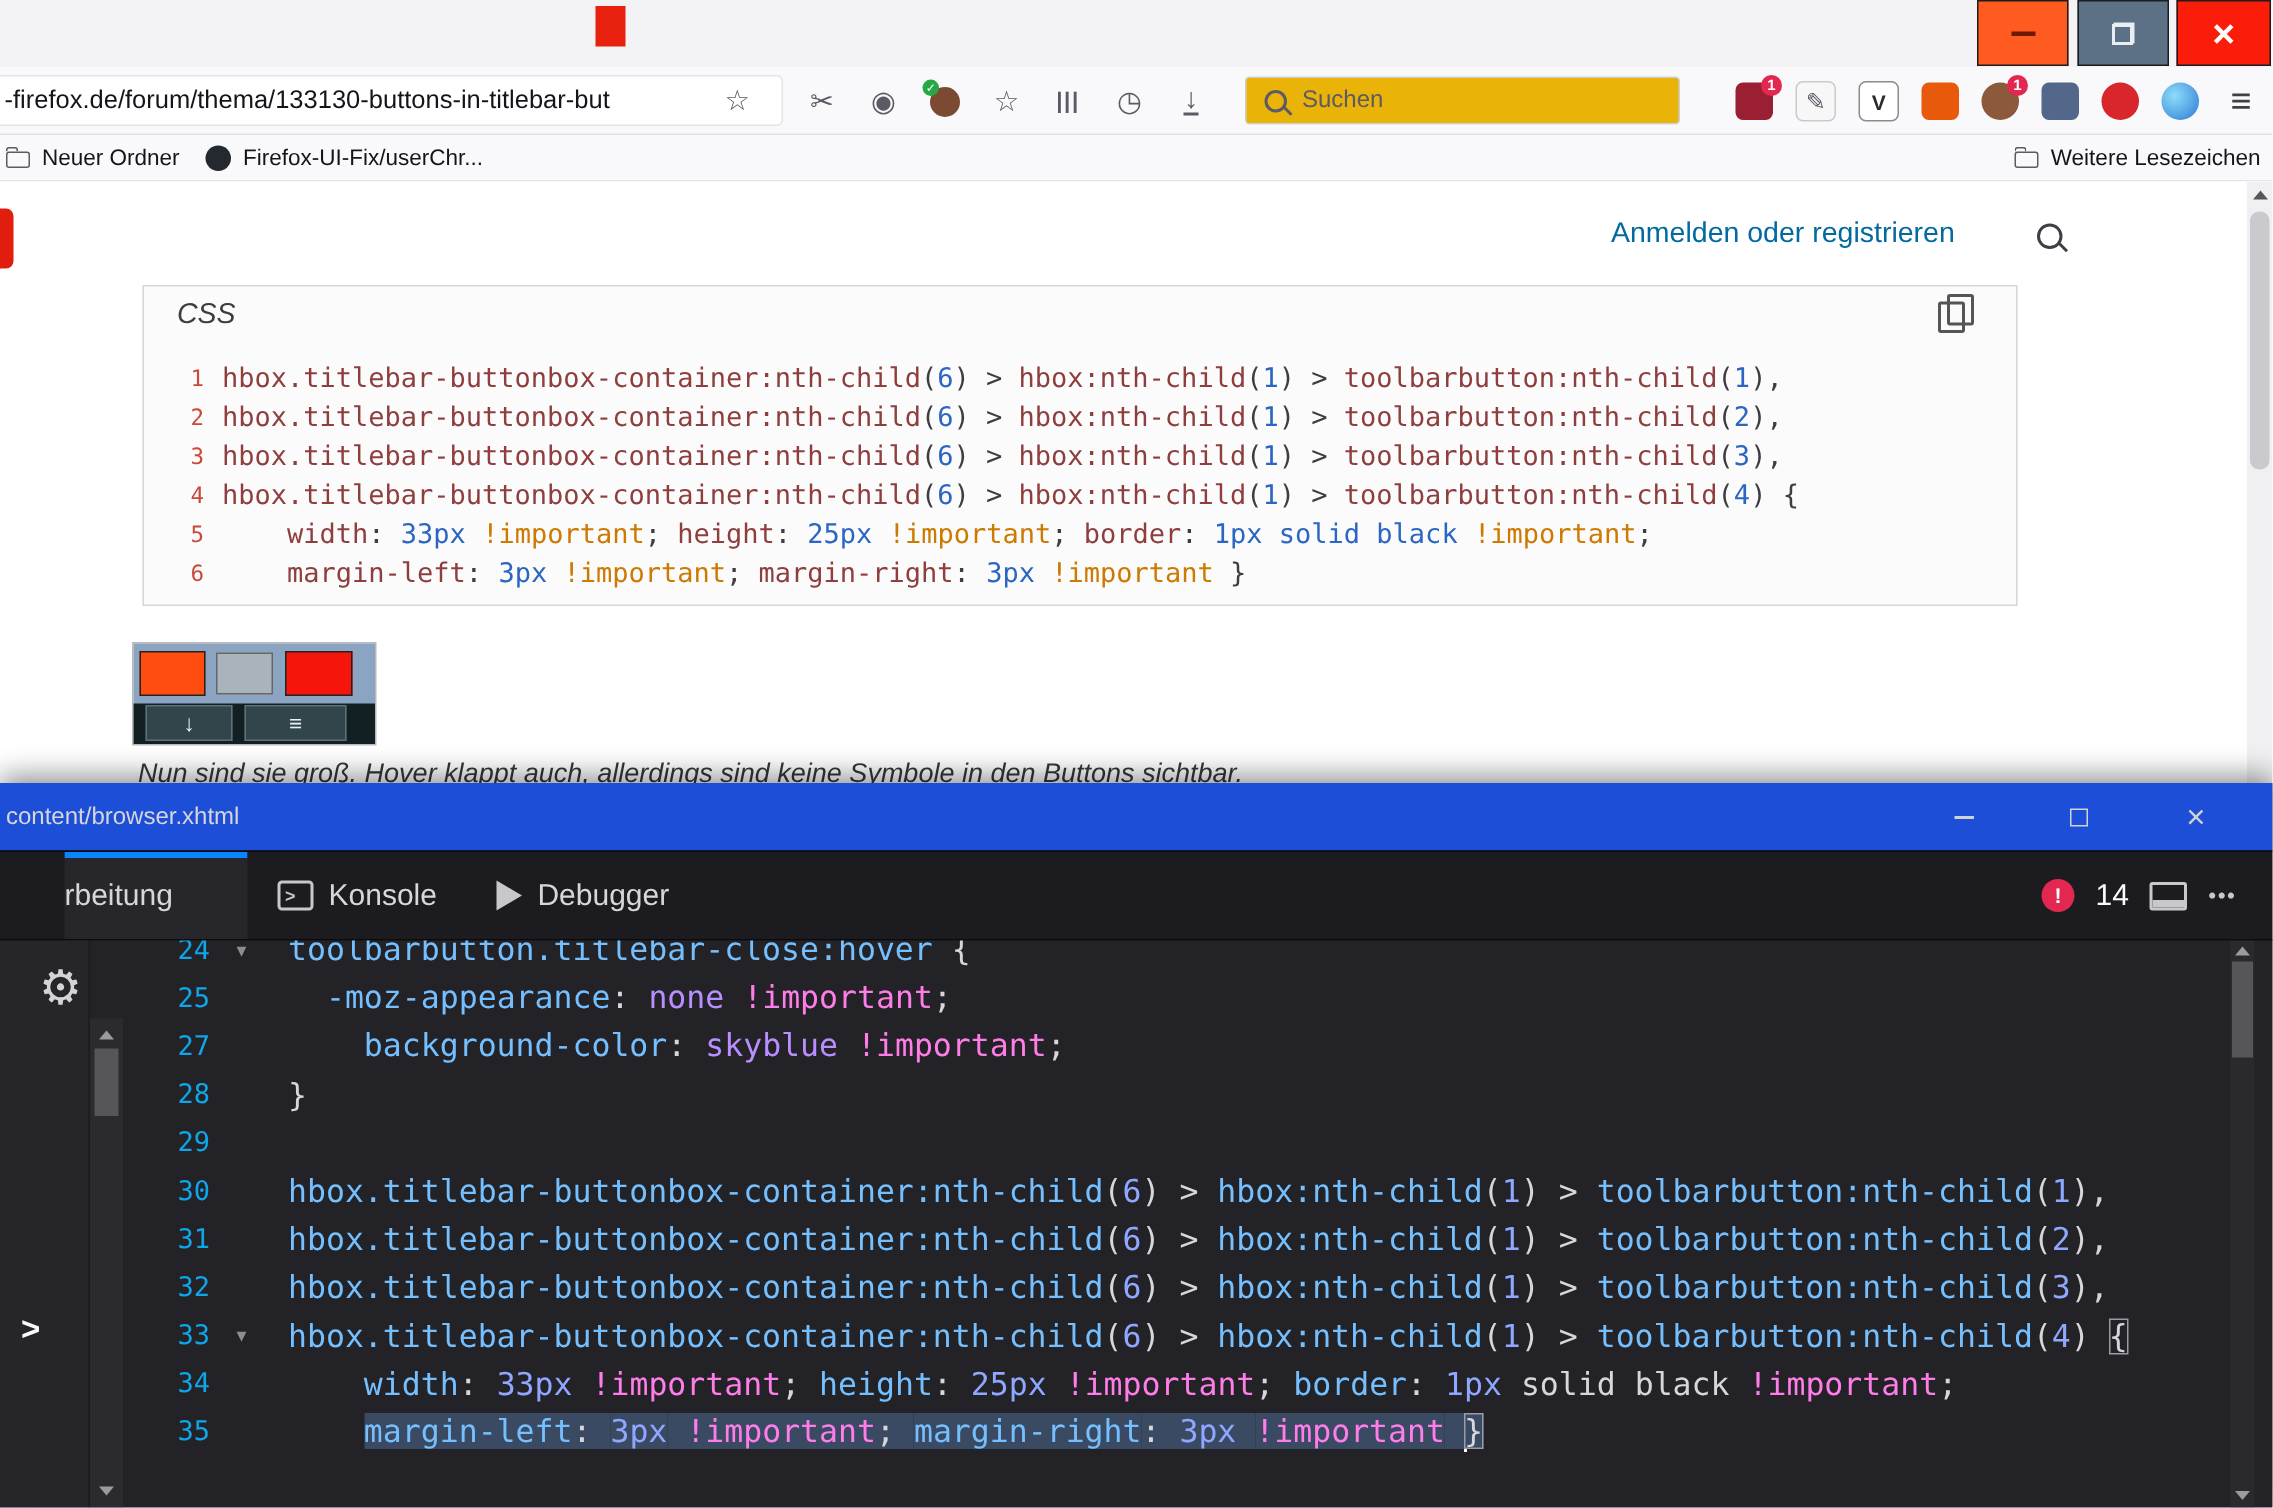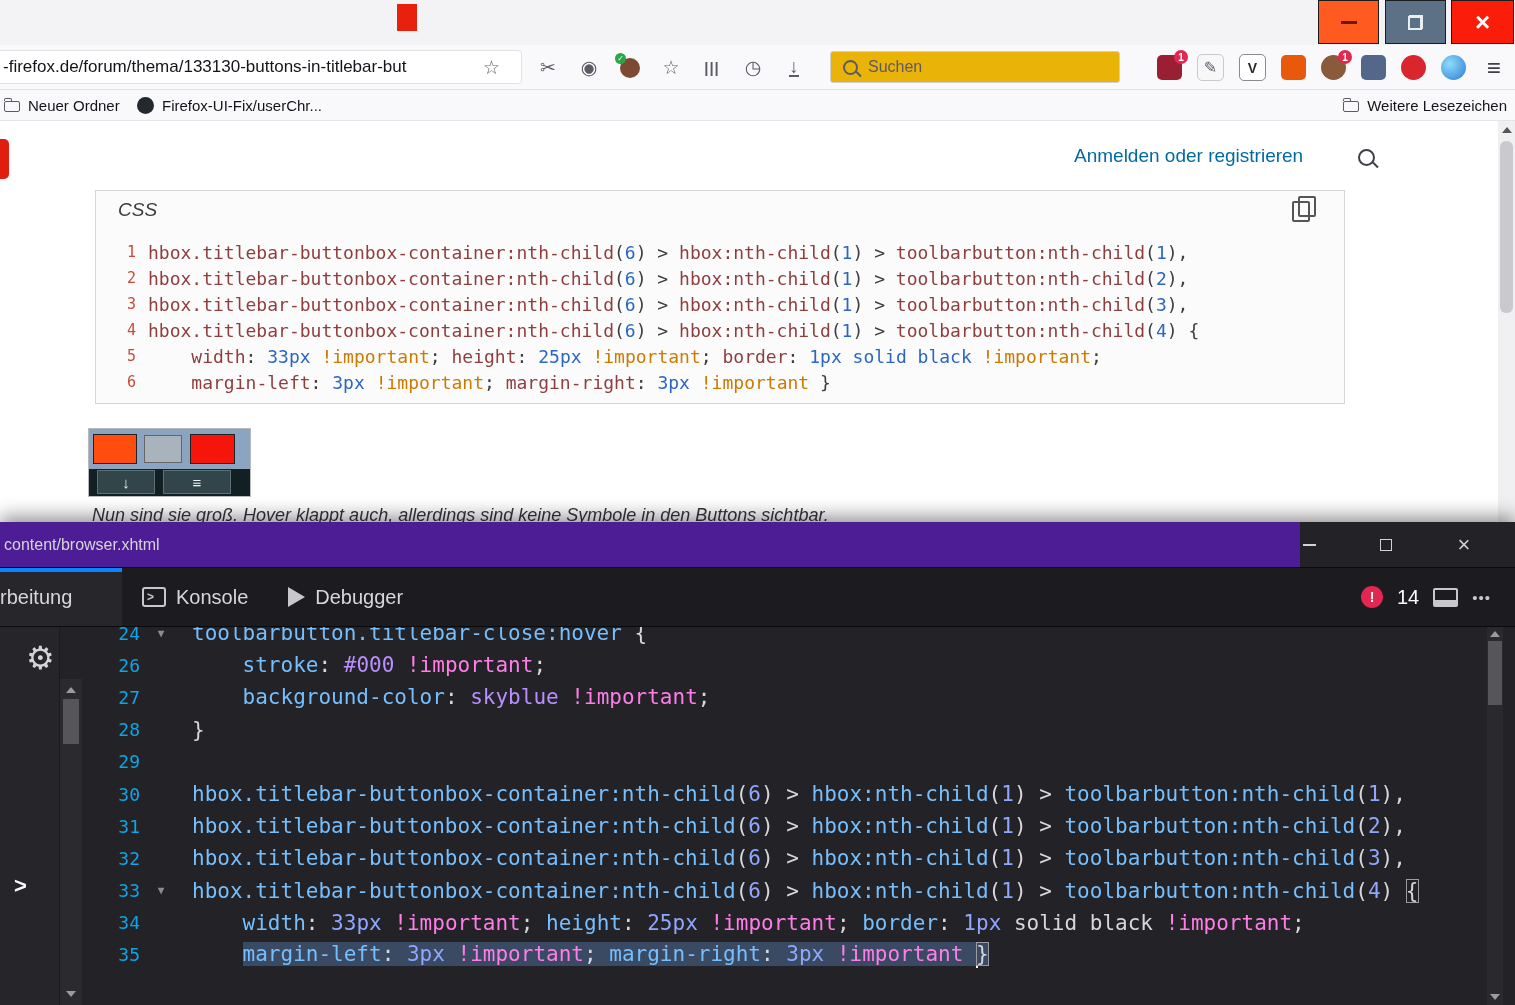--- a/index.html
+++ b/index.html
@@ -97,7 +97,7 @@
 
   
   #devtools{position:absolute;left:0;top:522px;width:1515px;height:483px;background:#232327;z-index:50;box-shadow:0 -5px 18px rgba(0,0,0,0.45);}
-  #dt-titlebar{position:absolute;left:0;top:0;width:1300px;height:45px;background:#4c1d95;}
+  #dt-titlebar{position:absolute;left:0;top:0;width:1515px;height:45px;background:#1d4ed8;}
   #dt-title{position:absolute;left:4px;top:0;height:45px;display:flex;align-items:center;font-size:16px;color:#d5d5da;}
   .dt-btn{position:absolute;top:0;width:52px;height:45px;display:flex;align-items:center;justify-content:center;}
   #dtb-min{left:1283px;}

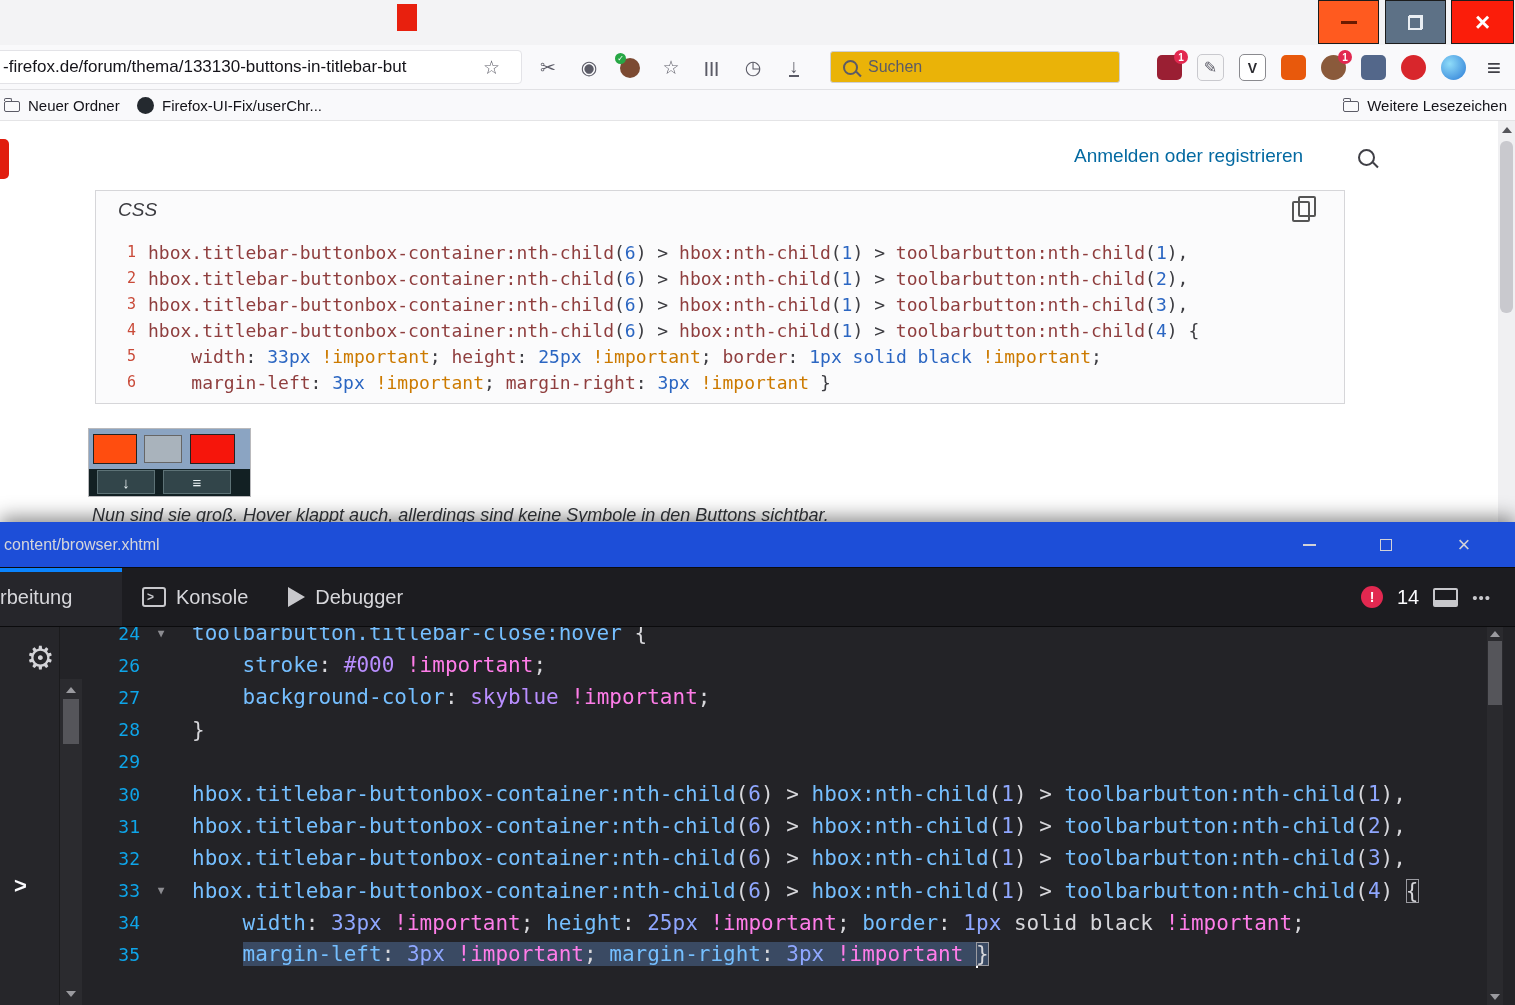--- a/index.html
+++ b/index.html
@@ -107,7 +107,7 @@
   #dtb-close{left:1438px;color:#d2d2d7;font-size:22px;}
 
   #dt-toolbar{position:absolute;left:0;top:45px;width:1515px;height:60px;background:#1c1c20;border-top:1px solid #0b0b0d;border-bottom:1px solid #0b0b0d;box-sizing:border-box;}
-  #dt-tabs{position:absolute;left:0;top:0;height:58px;display:flex;align-items:stretch;}
+  #dt-tabs{position:absolute;left:0;top:0;height:58px;display:flex;align-items:stretch;padding-left:43px;}
   .dt-tab{display:flex;align-items:center;gap:10px;color:#d7d7db;font-size:20px;padding:0 20px;position:relative;}
   .dt-tab.active{width:122px;padding:0;overflow:hidden;background:#26262b;box-sizing:border-box;}
   .dt-tab.active:before{content:"";position:absolute;left:0;top:0;right:0;height:4px;background:#0a84ff;}

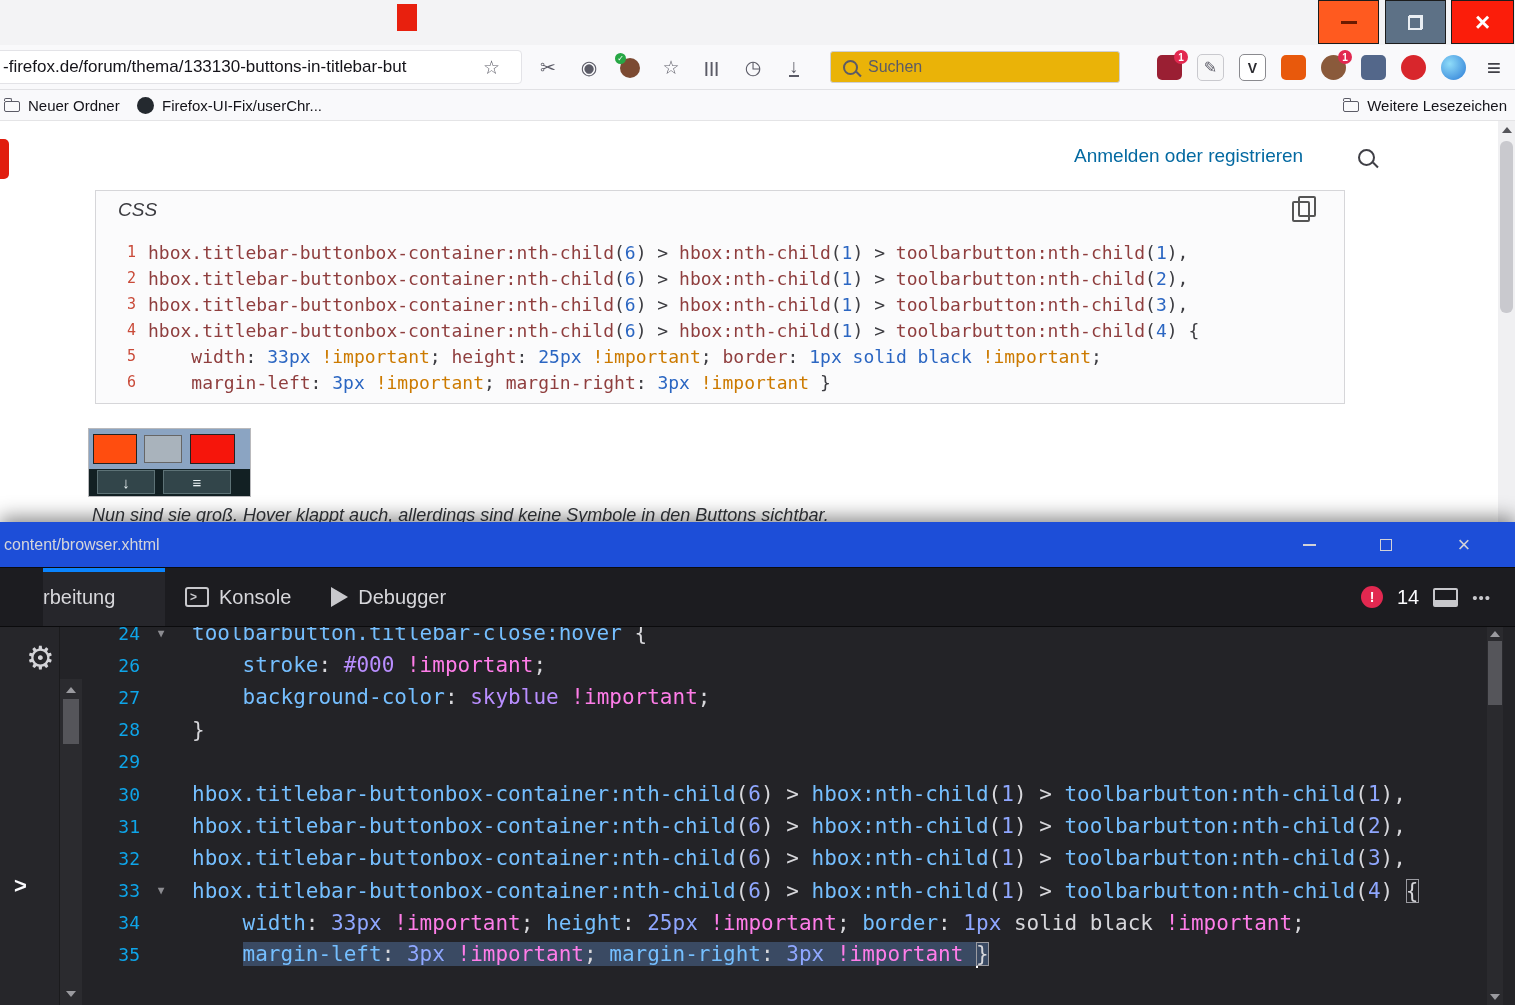--- a/index.html
+++ b/index.html
@@ -343,6 +343,11 @@
           <span class="toks"><span class="sel">toolbarbutton.titlebar-close:hover</span><span class="pl"> {</span></span>
         </div>
         <div class="cl">
+          <span class="ln">25</span>
+          <span class="fold"></span>
+          <span class="toks"><span class="pl">  </span><span class="prop">-moz-appearance</span><span class="pl">: </span><span class="atom">none</span><span class="pl"> </span><span class="imp">!important</span><span class="pl">;</span></span>
+        </div>
+        <div class="cl">
           <span class="ln">26</span>
           <span class="fold"></span>
           <span class="toks"><span class="pl">    </span><span class="prop">stroke</span><span class="pl">: </span><span class="atom">#000</span><span class="pl"> </span><span class="imp">!important</span><span class="pl">;</span></span>

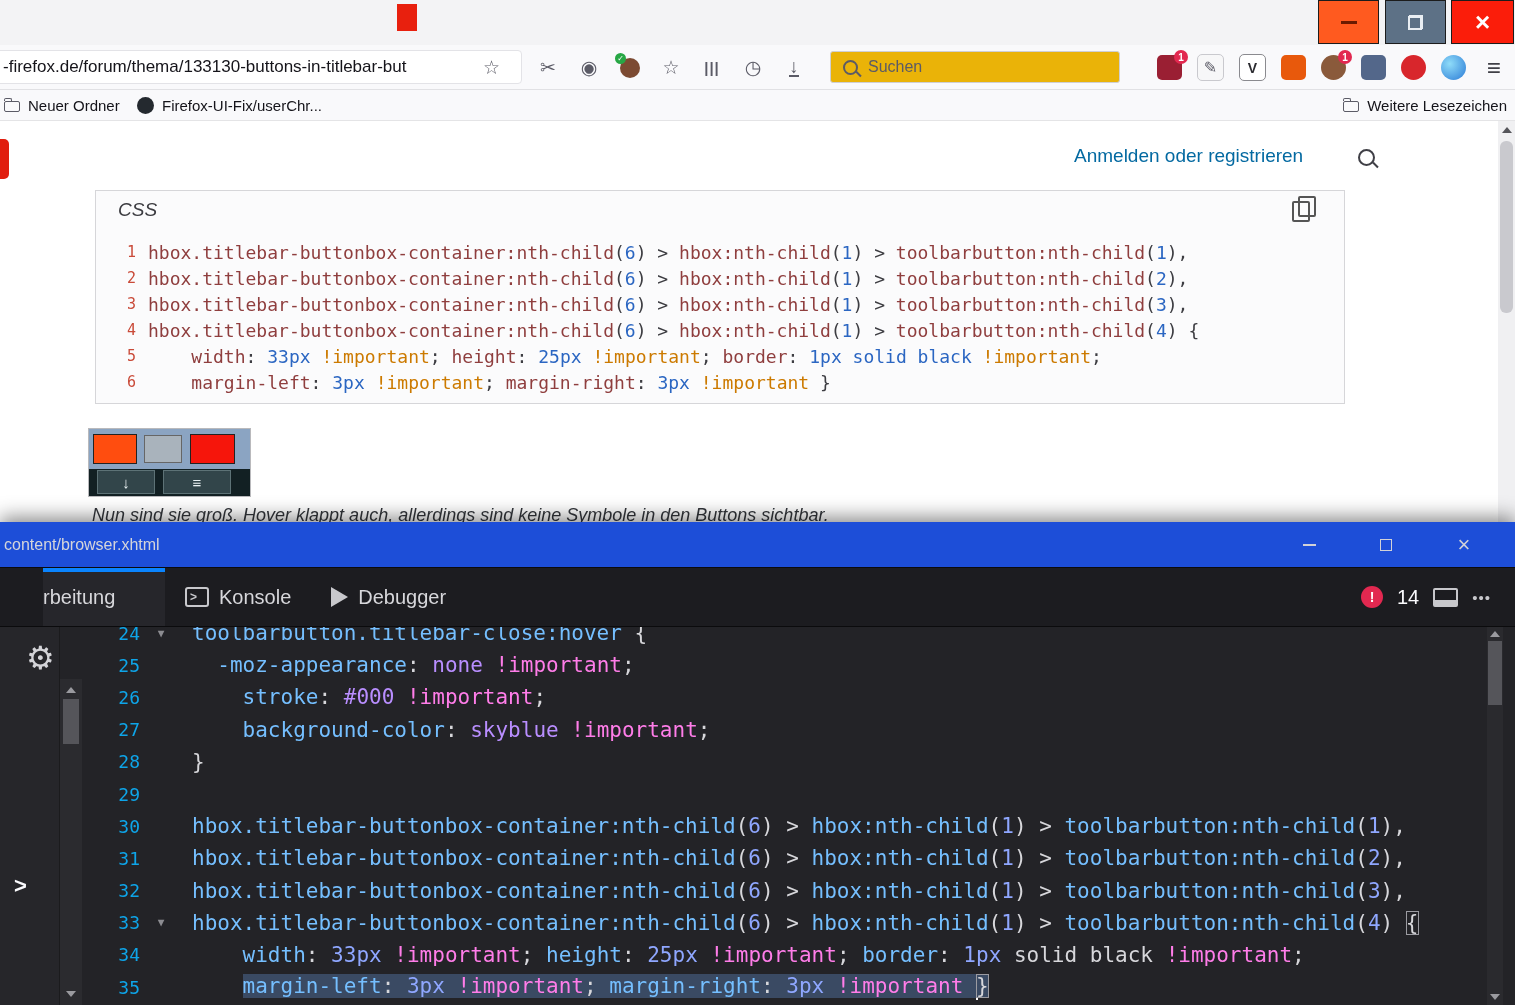--- a/index.html
+++ b/index.html
@@ -348,11 +348,6 @@
           <span class="toks"><span class="pl">  </span><span class="prop">-moz-appearance</span><span class="pl">: </span><span class="atom">none</span><span class="pl"> </span><span class="imp">!important</span><span class="pl">;</span></span>
         </div>
         <div class="cl">
-          <span class="ln">26</span>
-          <span class="fold"></span>
-          <span class="toks"><span class="pl">    </span><span class="prop">stroke</span><span class="pl">: </span><span class="atom">#000</span><span class="pl"> </span><span class="imp">!important</span><span class="pl">;</span></span>
-        </div>
-        <div class="cl">
           <span class="ln">27</span>
           <span class="fold"></span>
           <span class="toks"><span class="pl">    </span><span class="prop">background-color</span><span class="pl">: </span><span class="atom">skyblue</span><span class="pl"> </span><span class="imp">!important</span><span class="pl">;</span></span>

